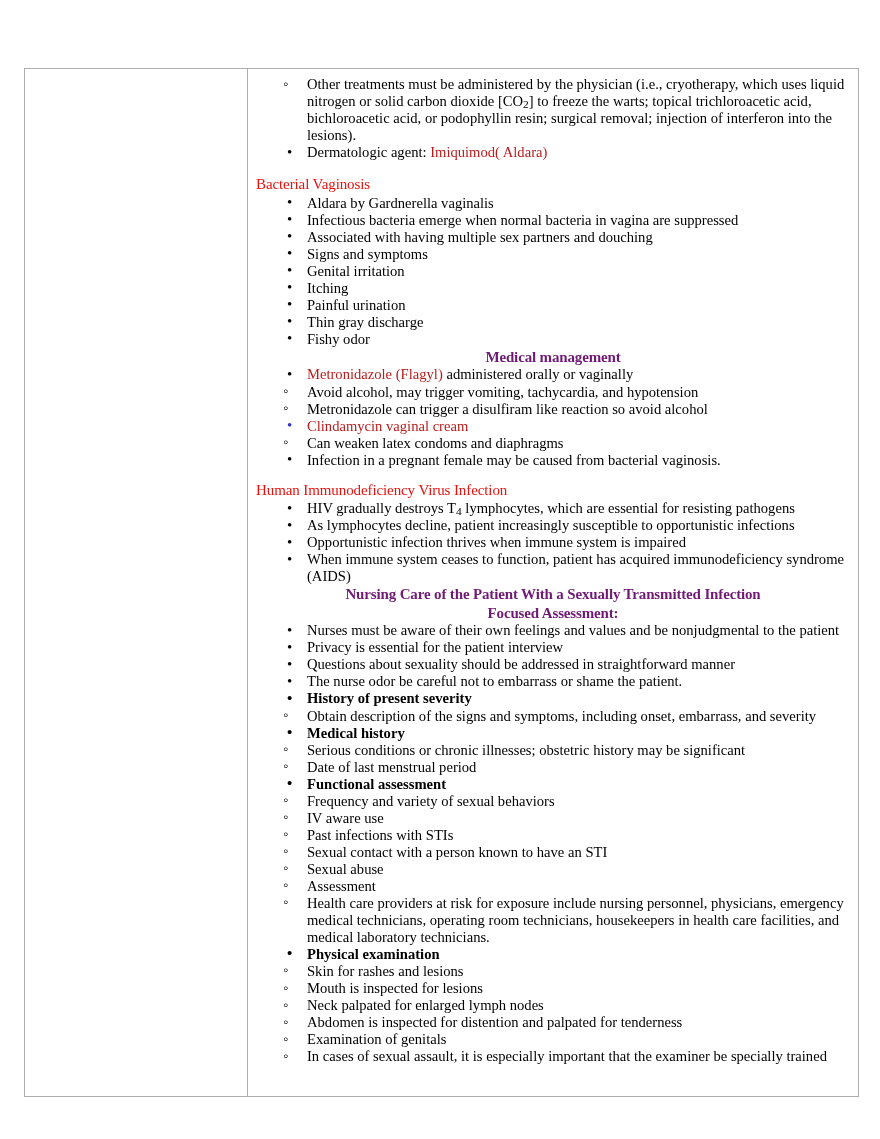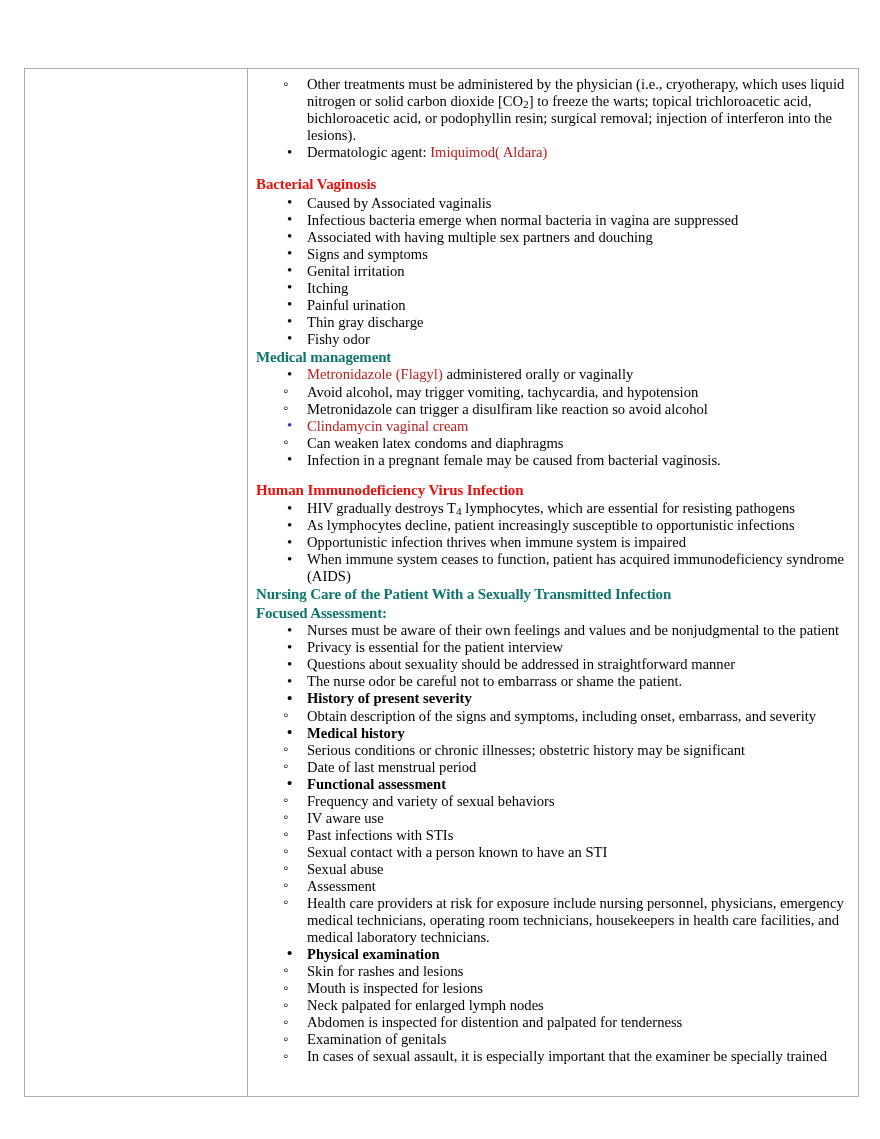--- a/index.html
+++ b/index.html
@@ -57,7 +57,7 @@
 
   .heading-red {
     color: #e8110e;
-    font-weight: bold;
+    font-weight: normal;
     font-size: 15px;
     margin: 13px 0 1px 2px;
     letter-spacing: -0.1px;

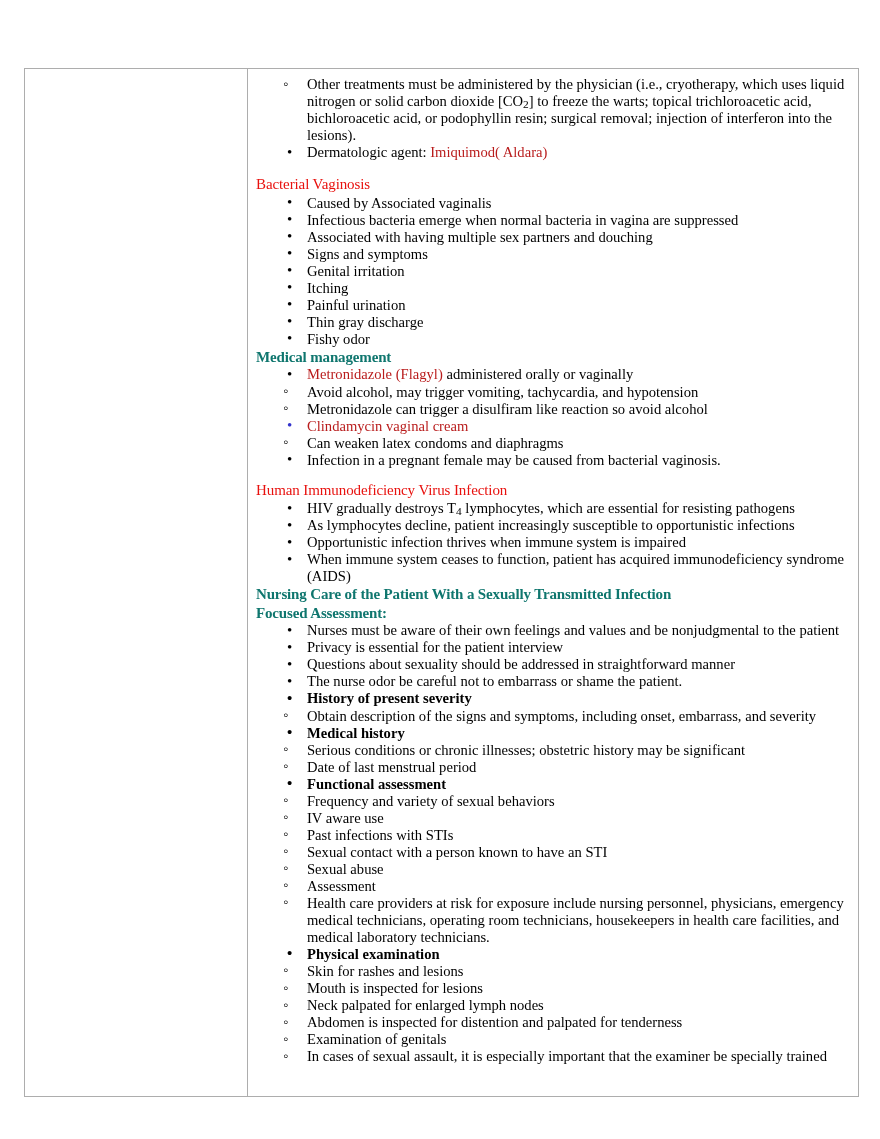--- a/index.html
+++ b/index.html
@@ -147,7 +147,7 @@
 
           <div class="heading-red first">Bacterial Vaginosis</div>
           <ul class="lvl1">
-            <li>Caused by Associated vaginalis</li>
+            <li>Aldara by Gardnerella vaginalis</li>
             <li>Infectious bacteria emerge when normal bacteria in vagina are suppressed</li>
             <li>Associated with having multiple sex partners and douching</li>
             <li>Signs and symptoms</li>

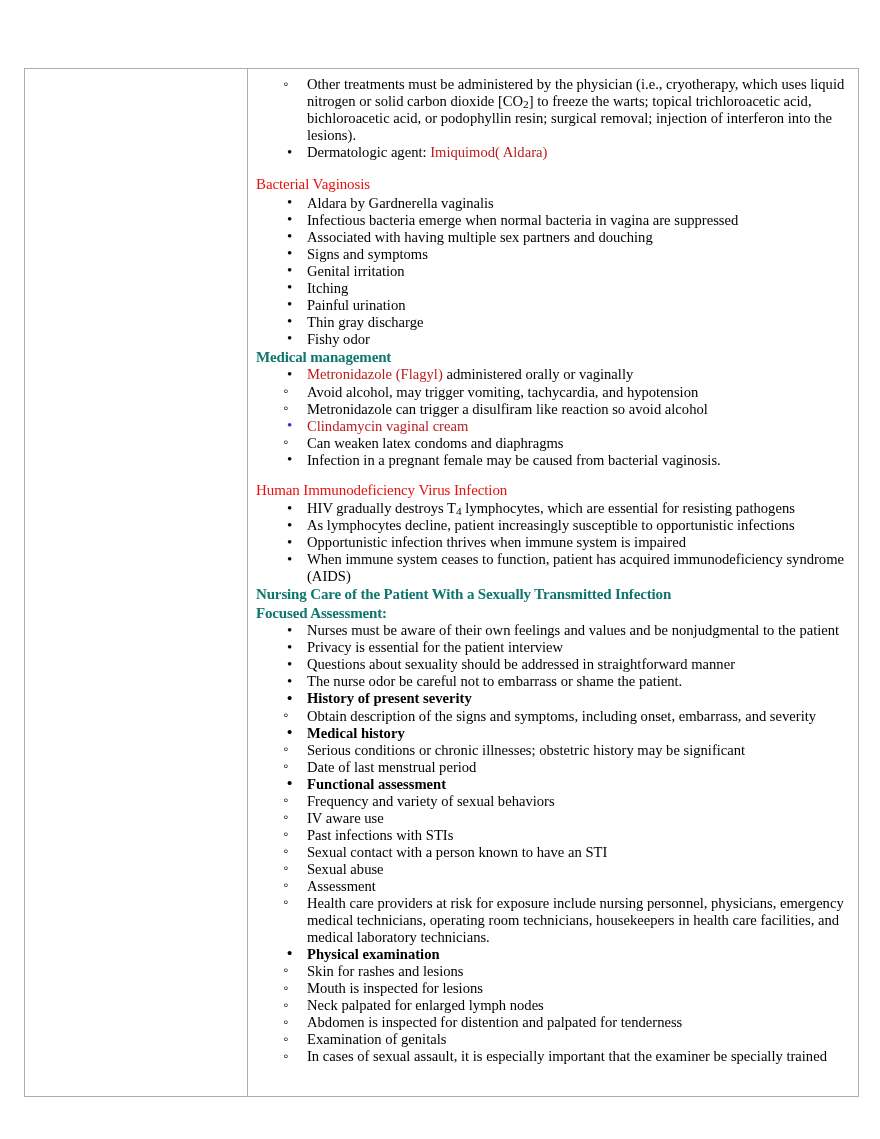--- a/index.html
+++ b/index.html
@@ -65,11 +65,12 @@
   .heading-red.first { margin-top: 15px; }
 
   .heading-black {
-    color: #0f766e;
+    color: #701a75;
     font-weight: bold;
     font-size: 15px;
     margin: 1px 0 0 2px;
     letter-spacing: -0.15px;
+    text-align: center;
   }
 
   ul.lvl1, ul.lvl2 {

